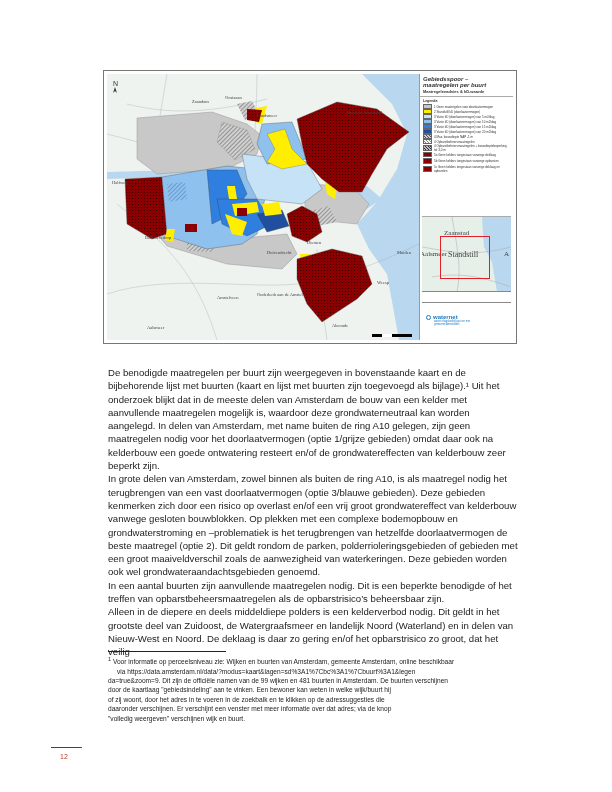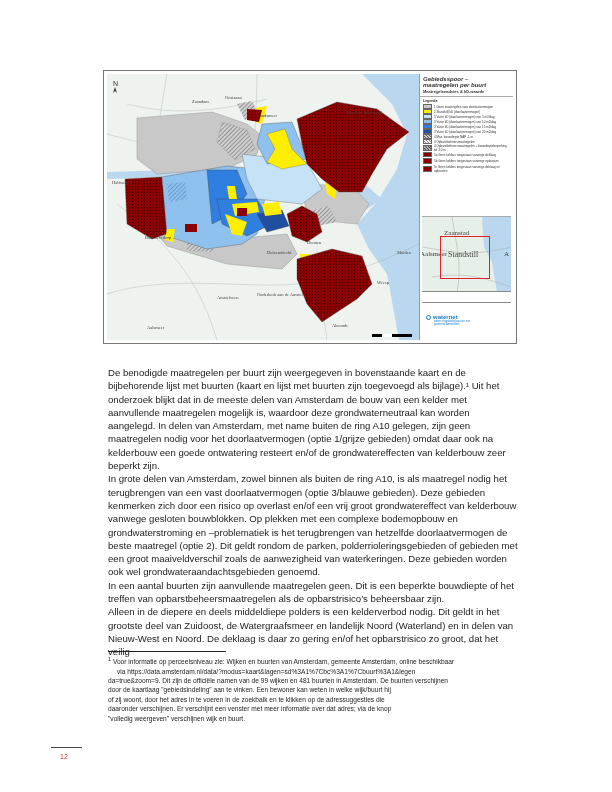--- a/index.html
+++ b/index.html
@@ -218,7 +218,7 @@
 <div class="body">
   <p>De benodigde maatregelen per buurt zijn weergegeven in bovenstaande kaart en de bijbehorende lijst met buurten (kaart en lijst met buurten zijn toegevoegd als bijlage).¹ Uit het onderzoek blijkt dat in de meeste delen van Amsterdam de bouw van een kelder met aanvullende maatregelen mogelijk is, waardoor deze grondwaterneutraal kan worden aangelegd. In delen van Amsterdam, met name buiten de ring A10 gelegen, zijn geen maatregelen nodig voor het doorlaatvermogen (optie 1/grijze gebieden) omdat daar ook na kelderbouw een goede ontwatering resteert en/of de grondwatereffecten van kelderbouw zeer beperkt zijn.</p>
   <p>In grote delen van Amsterdam, zowel binnen als buiten de ring A10, is als maatregel nodig het terugbrengen van een vast doorlaatvermogen (optie 3/blauwe gebieden). Deze gebieden kenmerken zich door een risico op overlast en/of een vrij groot grondwatereffect van kelderbouw vanwege gesloten bouwblokken. Op plekken met een complexe bodemopbouw en grondwaterstroming en –problematiek is het terugbrengen van hetzelfde doorlaatvermogen de beste maatregel (optie 2). Dit geldt rondom de parken, polderrioleringsgebieden of gebieden met een groot maaiveldverschil zoals de aanwezigheid van waterkeringen. Deze gebieden worden ook wel grondwateraandachtsgebieden genoemd.</p>
-  <p>In een aantal buurten zijn aanvullende maatregelen geen. Dit is een beperkte bouwdiepte of het treffen van opbarstbeheersmaatregelen als de opbarstrisico’s beheersbaar zijn.</p>
+  <p>In een aantal buurten zijn aanvullende maatregelen nodig. Dit is een beperkte benodigde of het treffen van opbarstbeheersmaatregelen als de opbarstrisico’s beheersbaar zijn.</p>
   <p>Alleen in de diepere en deels middeldiepe polders is een kelderverbod nodig. Dit geldt in het grootste deel van Zuidoost, de Watergraafsmeer en landelijk Noord (Waterland) en in delen van Nieuw-West en Noord. De deklaag is daar zo gering en/of het opbarstrisico zo groot, dat het veilig</p>
 </div>
 

